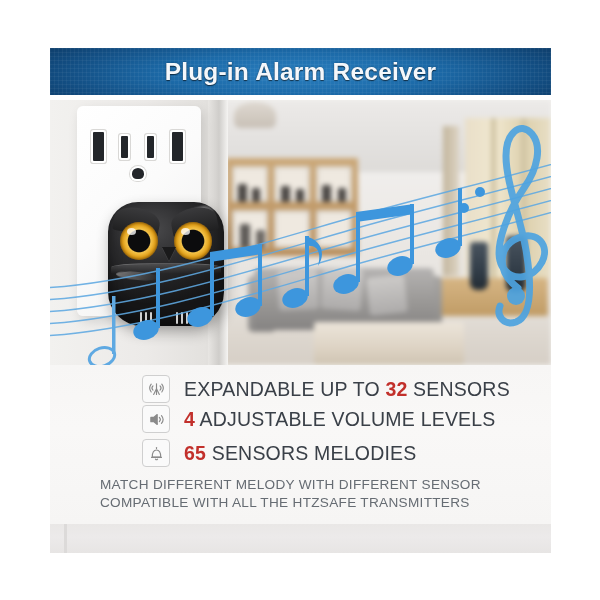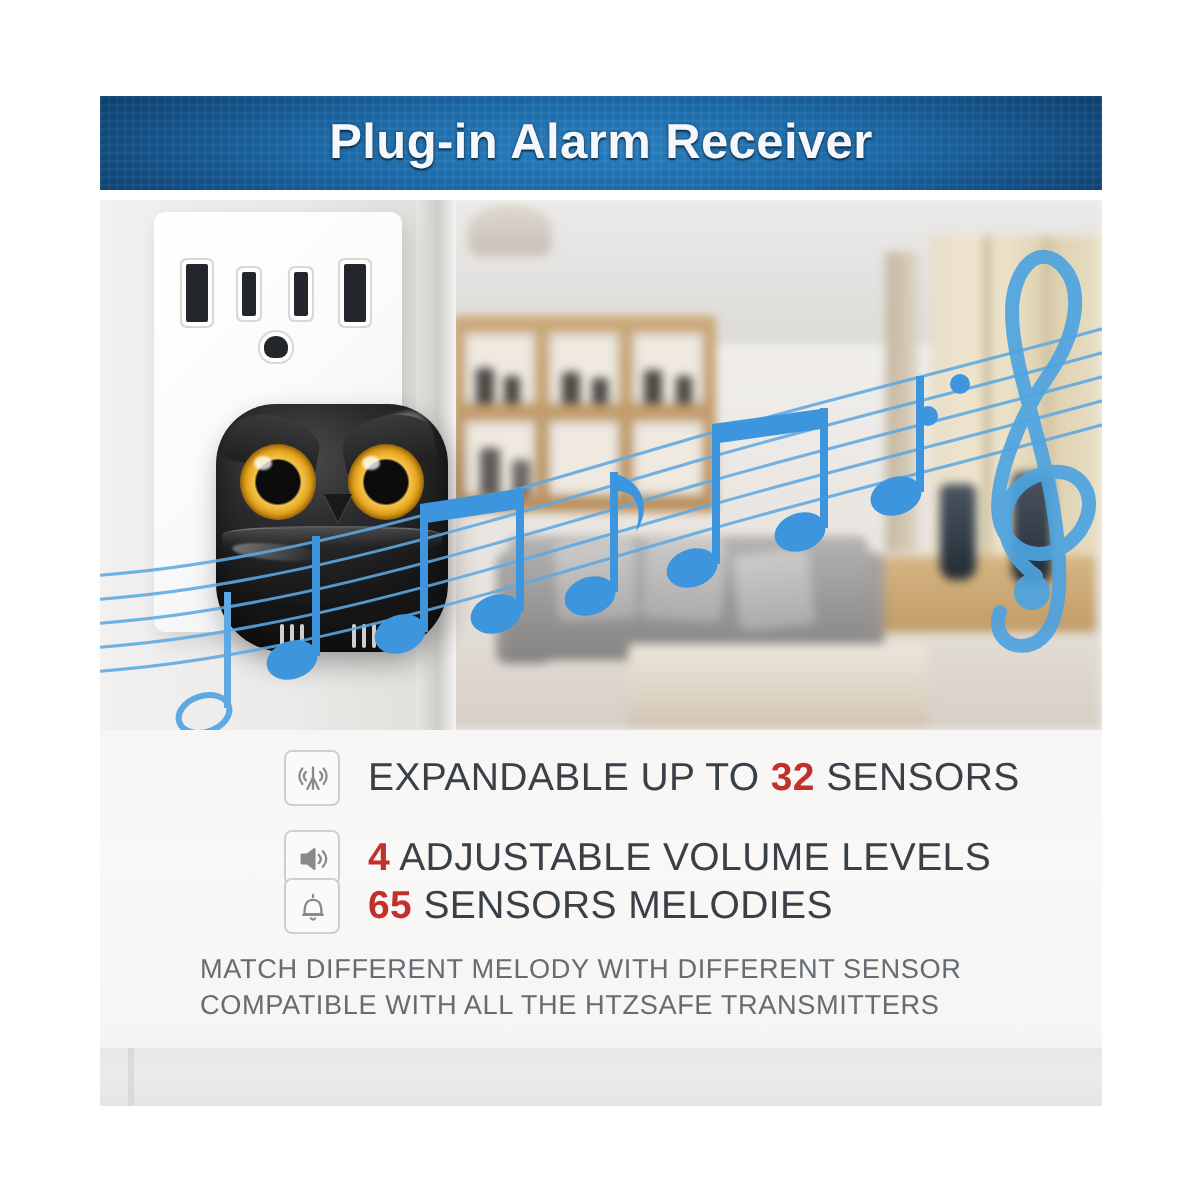--- a/index.html
+++ b/index.html
@@ -495,7 +495,7 @@
       <span class="feat-text"><span>EXPANDABLE UP TO </span><span class="num">32</span><span> SENSORS</span></span>
     </div>
 
-    <div class="feat-row" style="top:50px;">
+    <div class="feat-row" style="top:40px;">
       <span class="feat-icon">
         <svg width="17" height="17" viewBox="0 0 24 24" fill="none" stroke="#8a8a8a" stroke-width="1.6" stroke-linecap="round" stroke-linejoin="round">
           <path d="M4 9 L8 9 L13 5 L13 19 L8 15 L4 15 Z" fill="#8a8a8a" stroke="#8a8a8a"></path>

